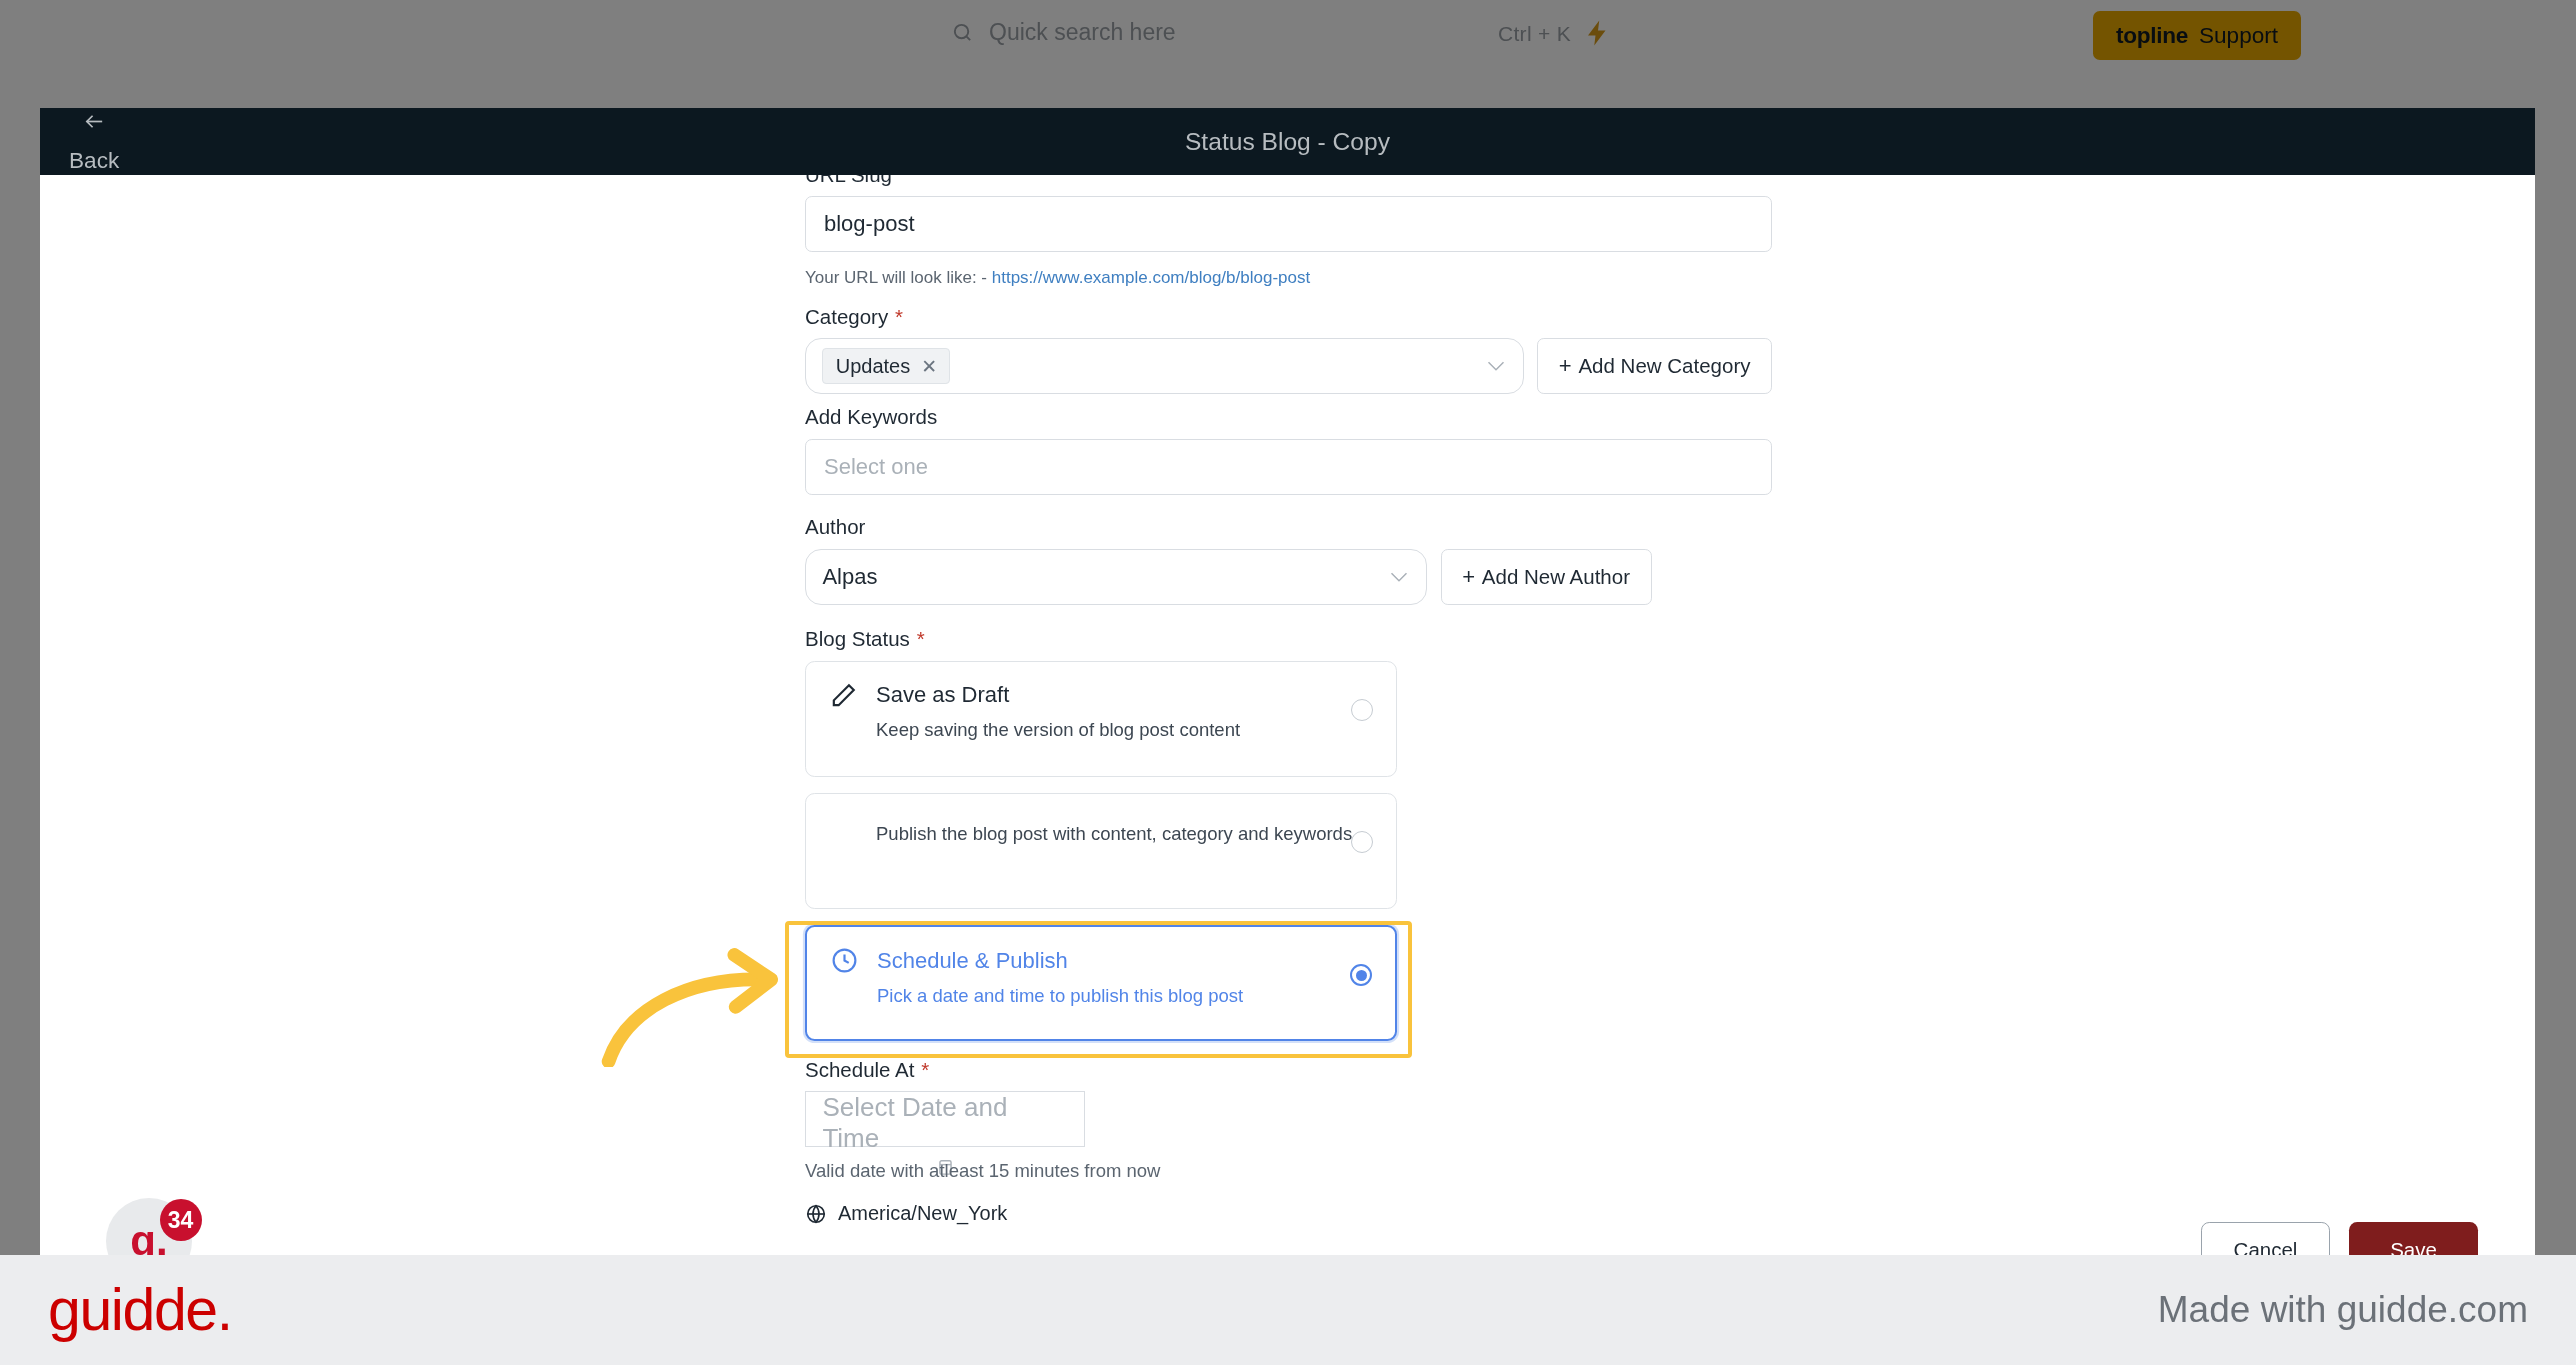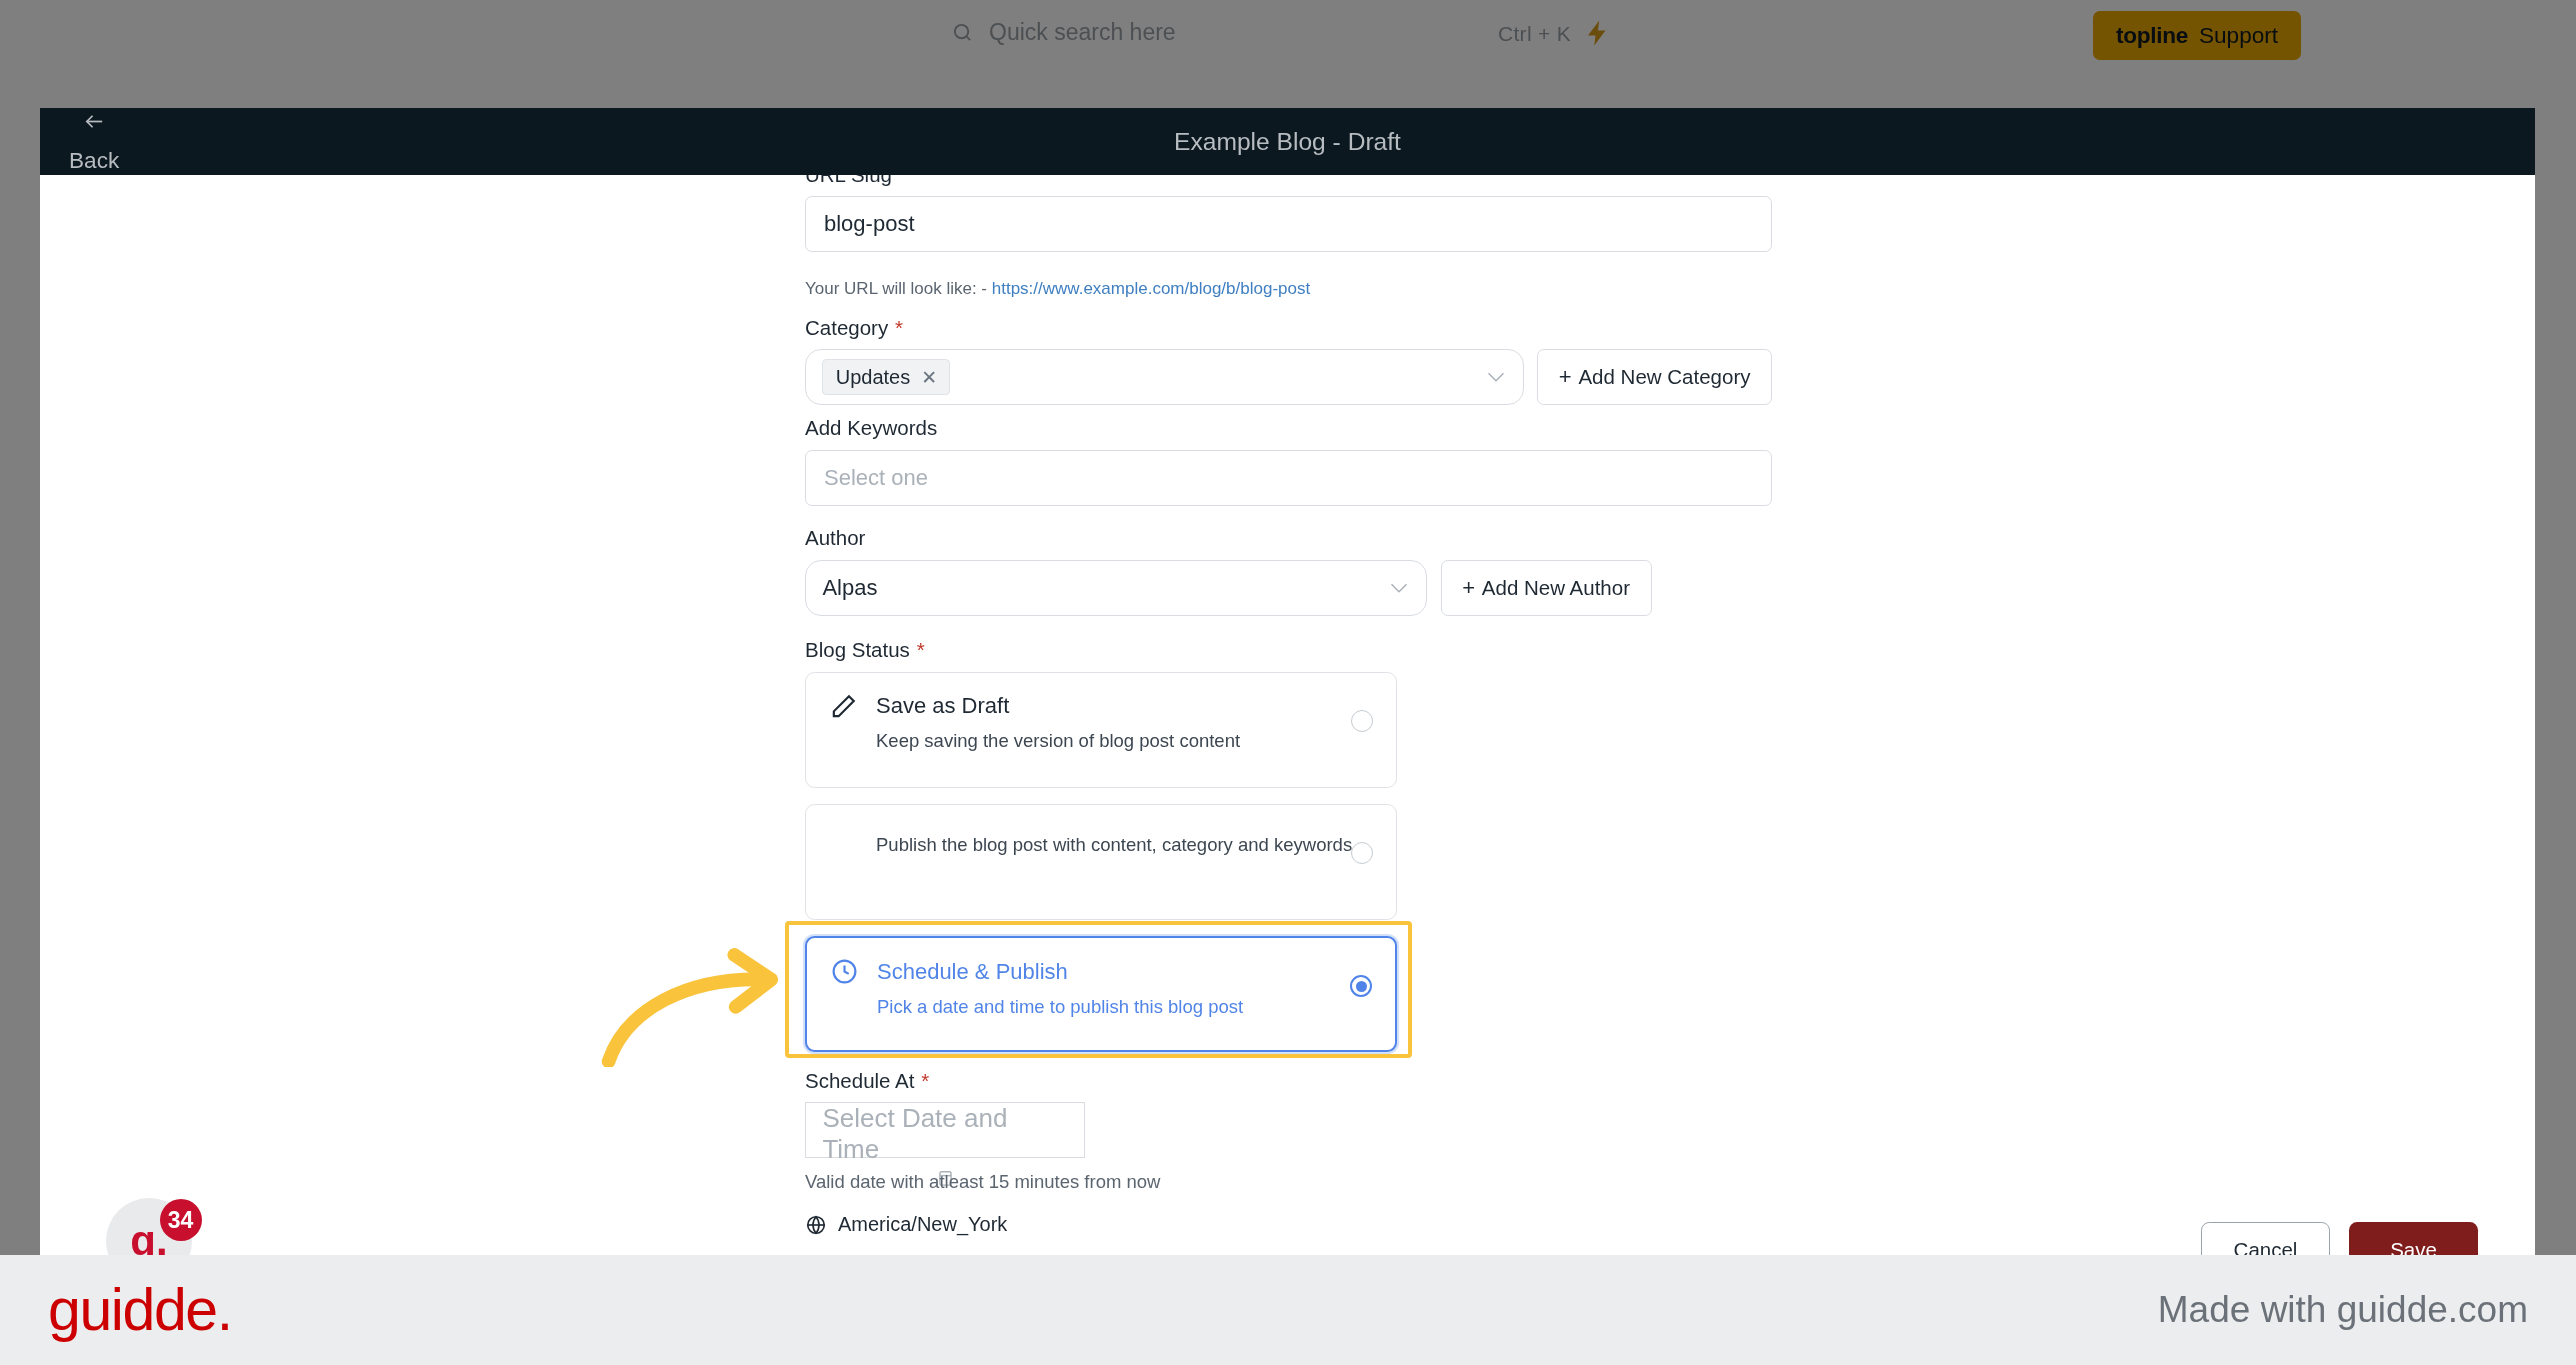--- a/index.html
+++ b/index.html
@@ -270,7 +270,7 @@
         </span>
         <span>Back</span>
       </div>
-      <div class="modal-title">Example Blog - Draft</div>
+      <div class="modal-title">Status Blog - Copy</div>
     </div>
 
     <div class="modal-body">

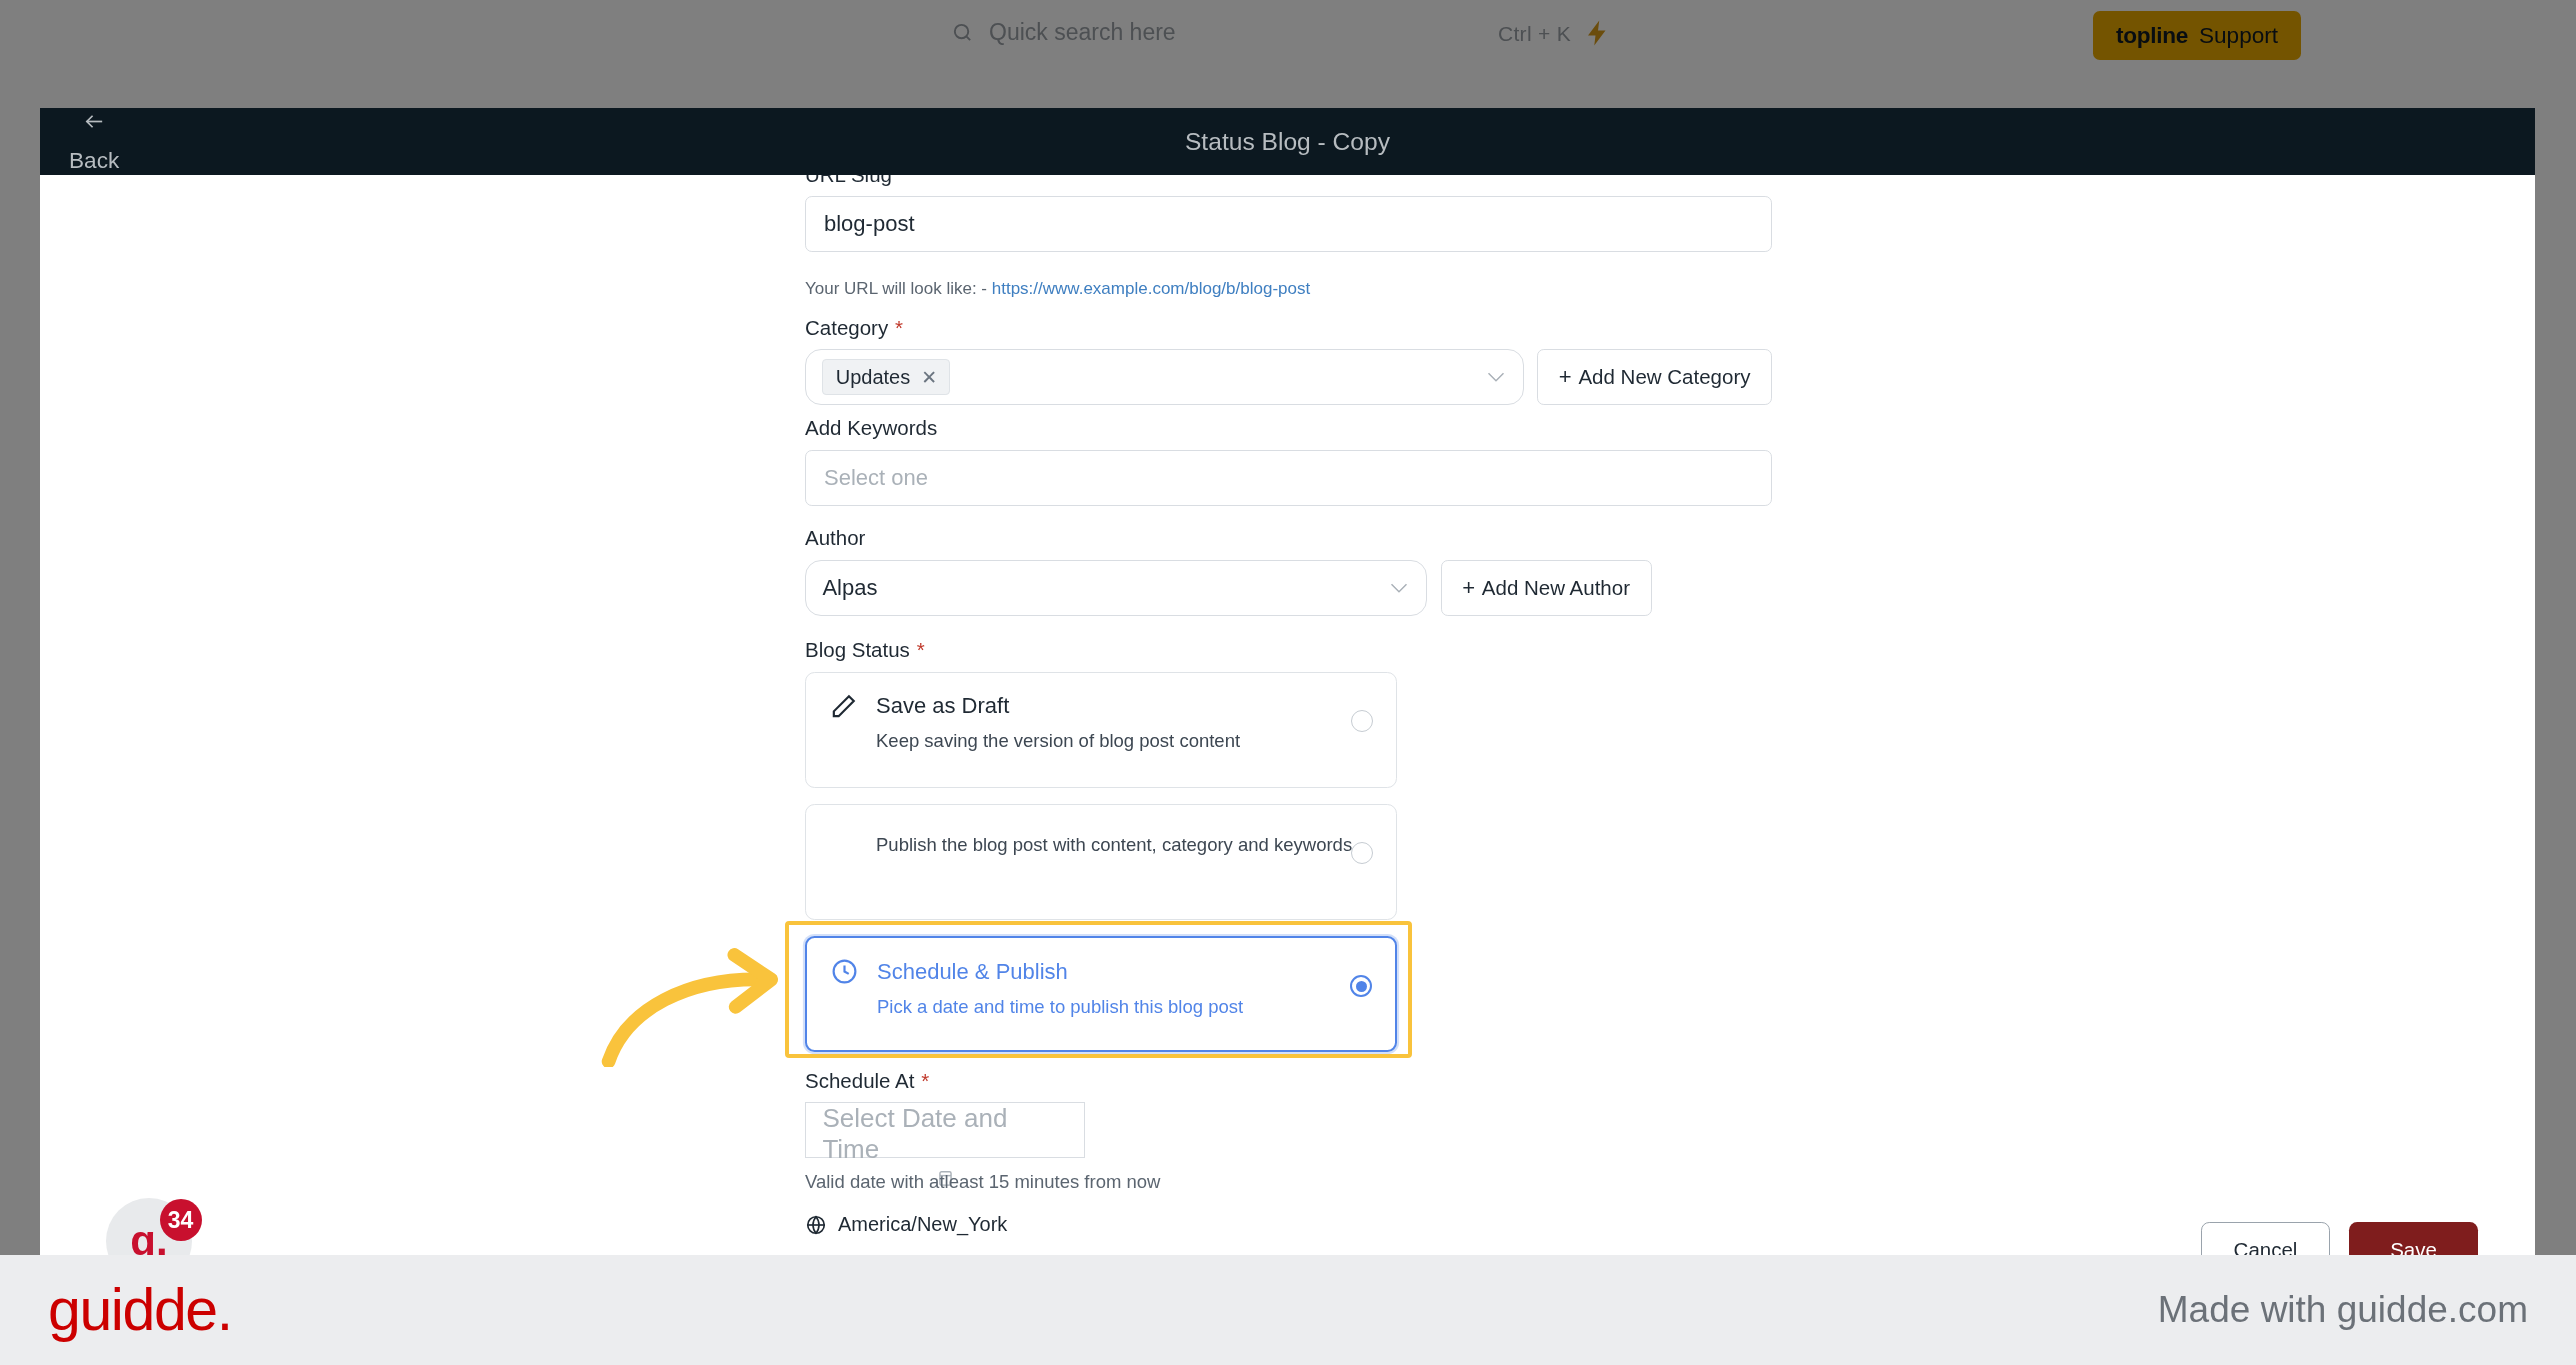--- a/index.html
+++ b/index.html
@@ -93,7 +93,7 @@
   .text-input.placeholder { color: #aab1b8; }
 
   .helper {
-    font-size: 17px; color: #5b6570; margin-top: 27px;
+    font-size: 17px; color: #5b6570; margin-top: 16px;
   }
   .helper .link { color: #3f7fc1; }
 

